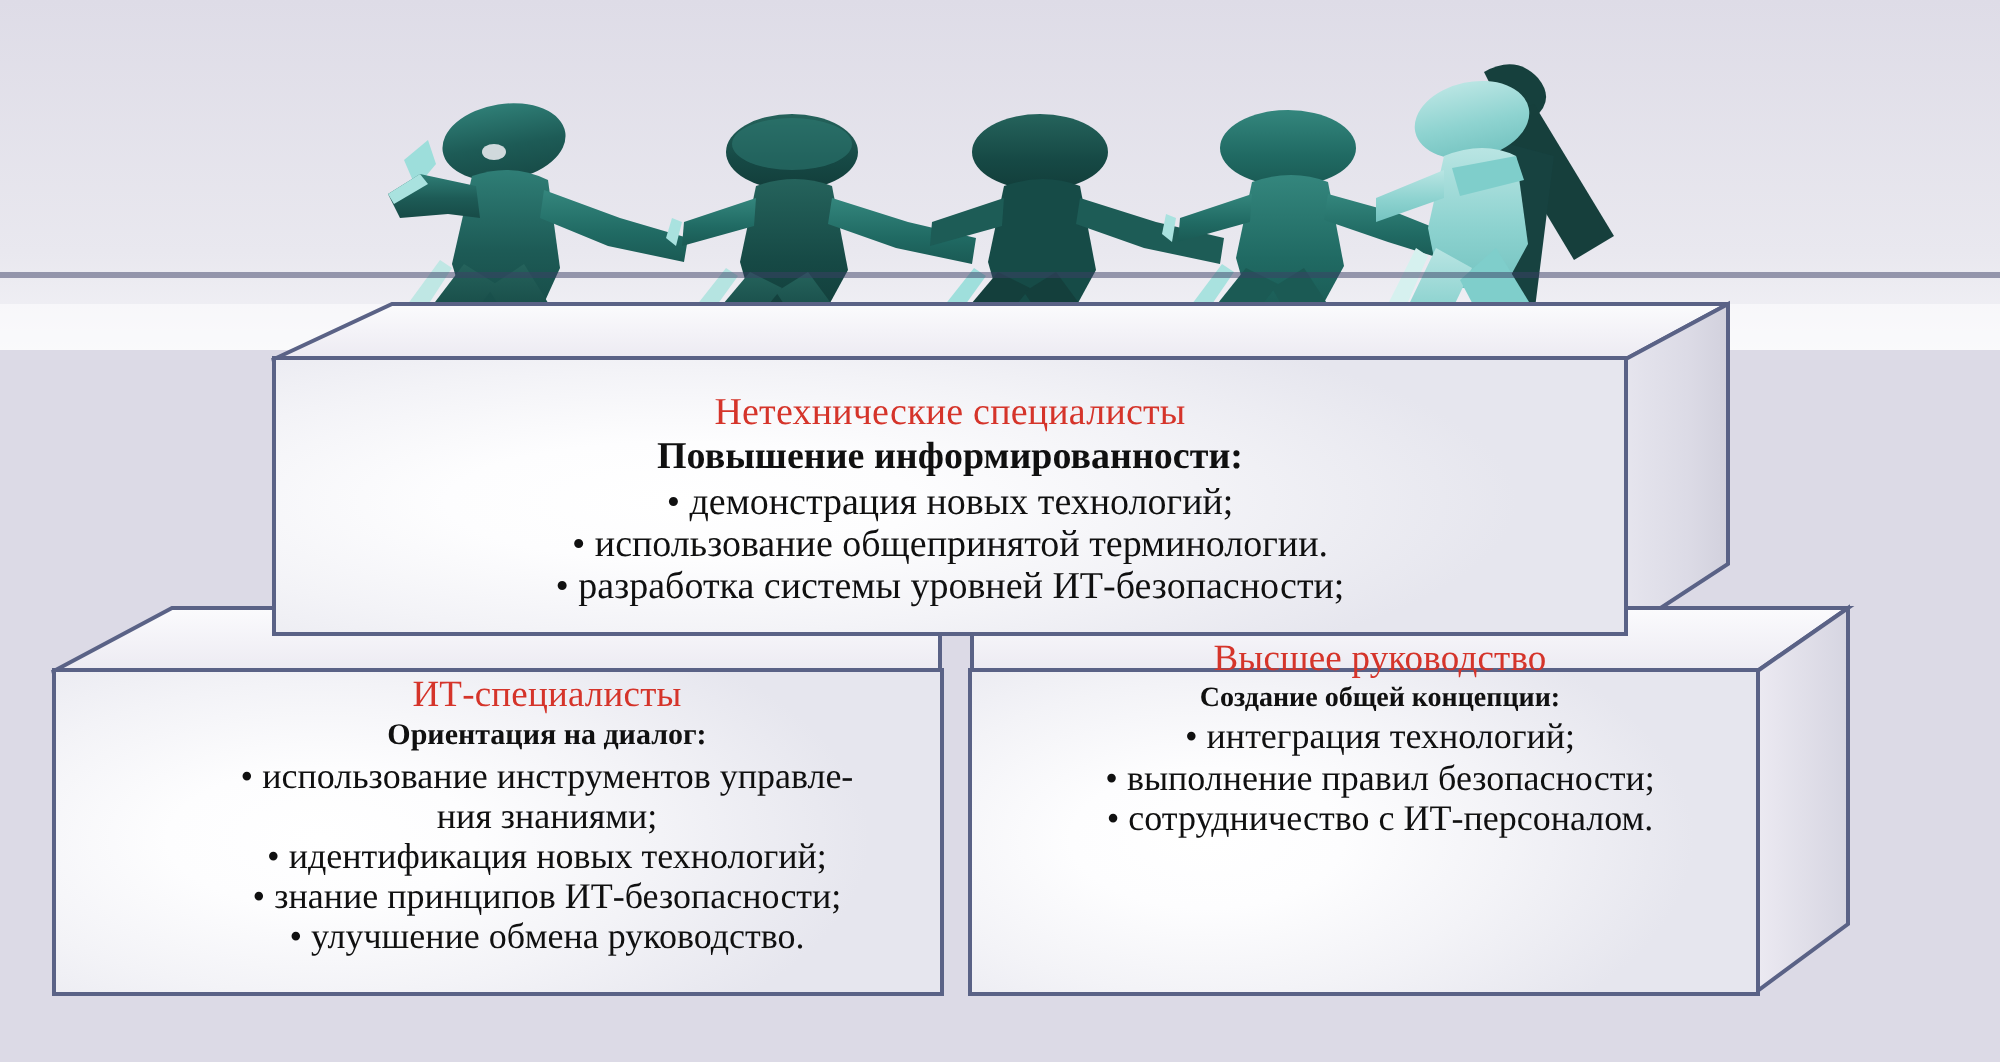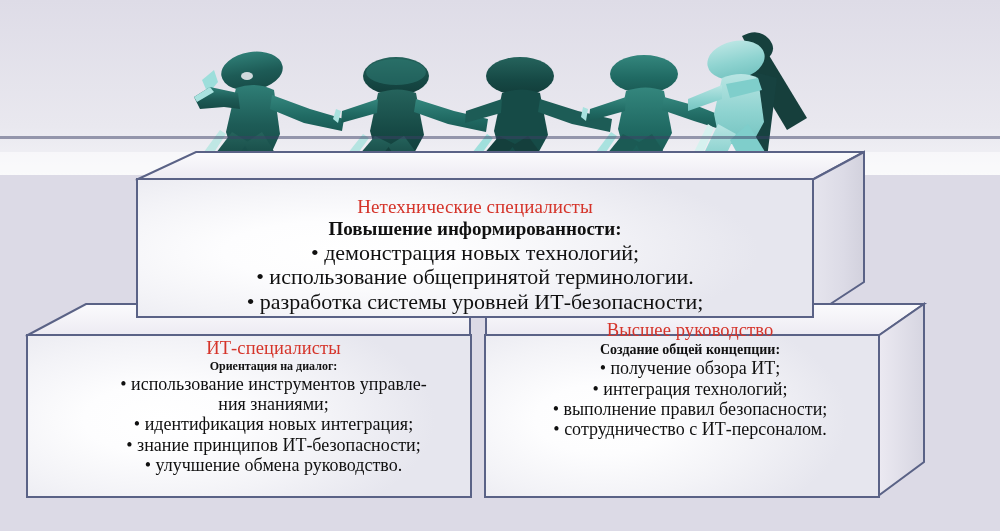--- a/index.html
+++ b/index.html
@@ -55,7 +55,7 @@
 
   
   #panel-top .p-title{font-size:19px;}
-  #panel-top .p-item{font-size:22px;}
+  #panel-top .p-item{font-size:19px;}
 
   #panel-left .p-title{font-size:18.5px;}
   #panel-left .p-sub{font-size:12px;}

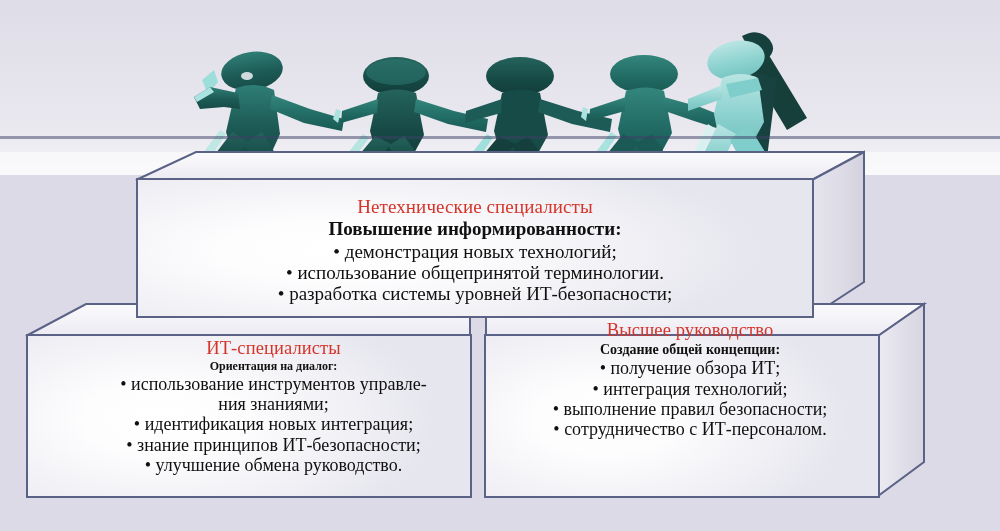--- a/index.html
+++ b/index.html
@@ -58,7 +58,7 @@
   #panel-top .p-item{font-size:19px;}
 
   #panel-left .p-title{font-size:18.5px;}
-  #panel-left .p-sub{font-size:12px;}
+  #panel-left .p-sub{font-size:15px;}
   #panel-left .p-item{font-size:18px;}
 
   #panel-right .p-title{font-size:18.5px;}

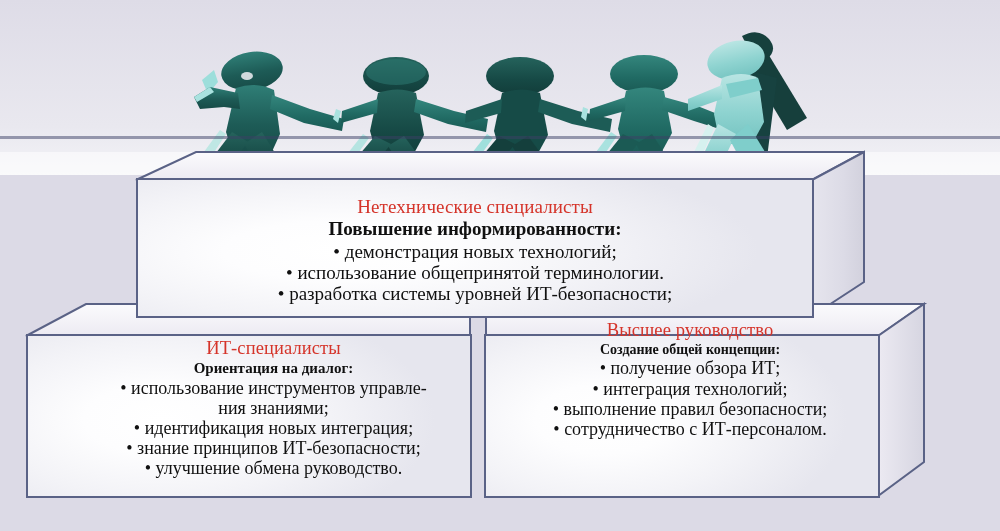--- a/index.html
+++ b/index.html
@@ -241,7 +241,6 @@
   <div class="panel" id="panel-right" style="left:486px;top:320px;width:408px;">
     <div class="p-title">Высшее руководство</div>
     <div class="p-sub">Создание общей концепции:</div>
-    <div class="p-item">• получение обзора ИТ;</div>
     <div class="p-item">• интеграция технологий;</div>
     <div class="p-item">• выполнение правил безопасности;</div>
     <div class="p-item">• сотрудничество с ИТ-персоналом.</div>

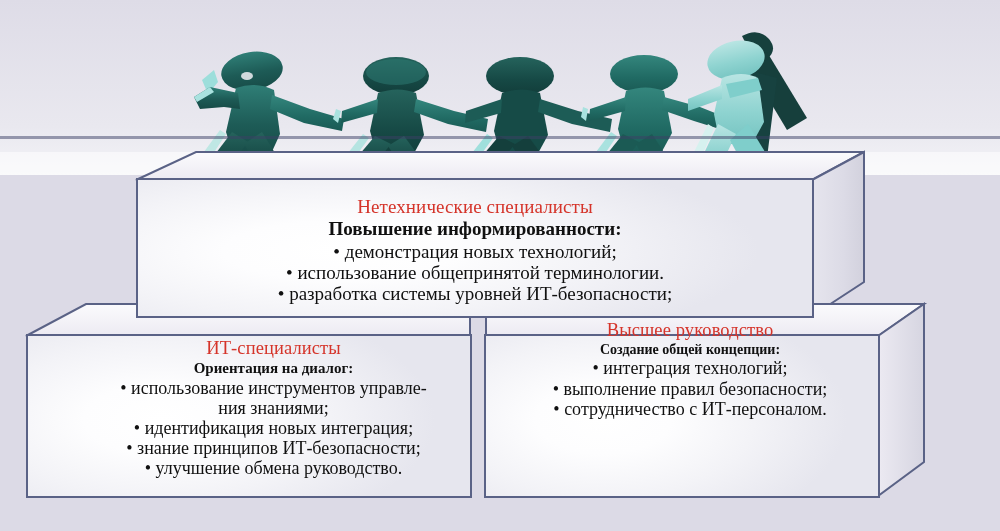--- a/index.html
+++ b/index.html
@@ -233,7 +233,7 @@
     <div class="p-sub">Ориентация на диалог:</div>
     <div class="p-item">• использование инструментов управле-</div>
     <div class="p-item">ния знаниями;</div>
-    <div class="p-item">• идентификация новых интеграция;</div>
+    <div class="p-item">• идентификация новых технологий;</div>
     <div class="p-item">• знание принципов ИТ-безопасности;</div>
     <div class="p-item">• улучшение обмена руководство.</div>
   </div>

